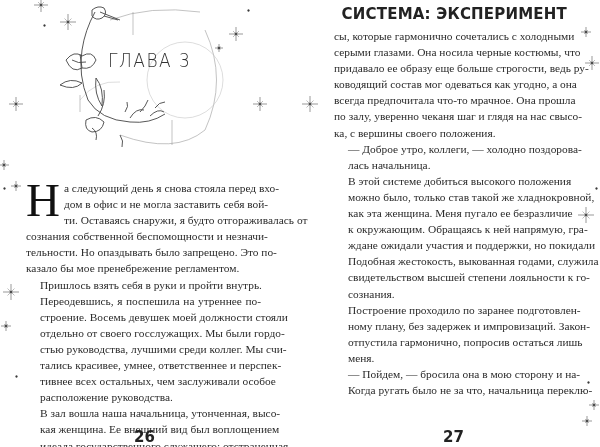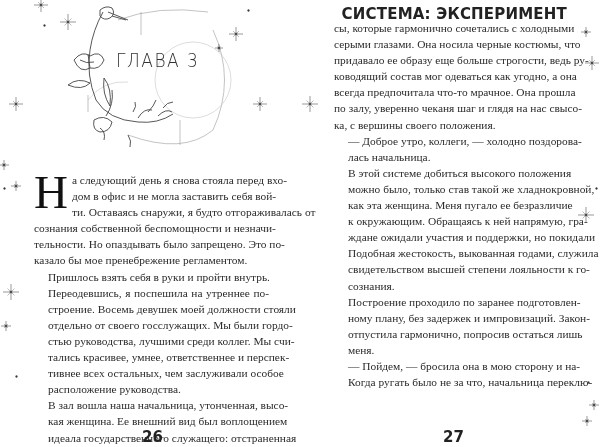--- a/index.html
+++ b/index.html
@@ -19,7 +19,7 @@
     text-align-last: auto;
   }
   .body-text p { margin: 0; text-indent: 14px; }
-  .body-text p.noindent { text-indent: 0; }
+  .body-text p.noindent { text-indent: 0; margin-top: 8px; }
   .body-text .ln { display: block; text-align: justify; text-align-last: justify; white-space: nowrap; }
   .body-text .ln.last { text-align-last: left; }
 

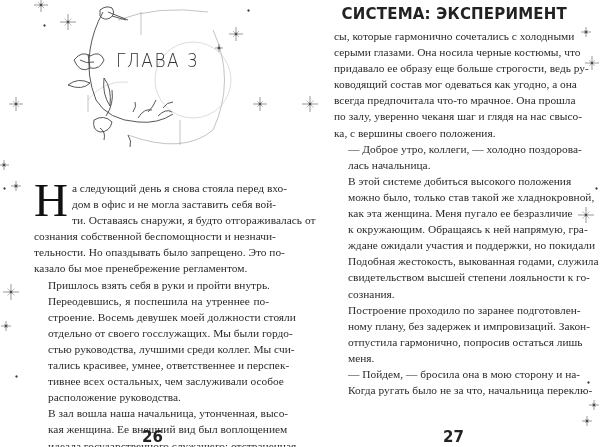--- a/index.html
+++ b/index.html
@@ -6,7 +6,7 @@
   body { width: 600px; height: 447px; position: relative; overflow: hidden; }
   .spread { position: absolute; inset: 0; background: #fff; }
   .page { position: absolute; top: 0; height: 447px; }
-  .page-left { left: 8px; width: 300px; }
+  .page-left { left: 0; width: 300px; }
   .page-right { left: 300px; width: 300px; }
 
   .body-text {

